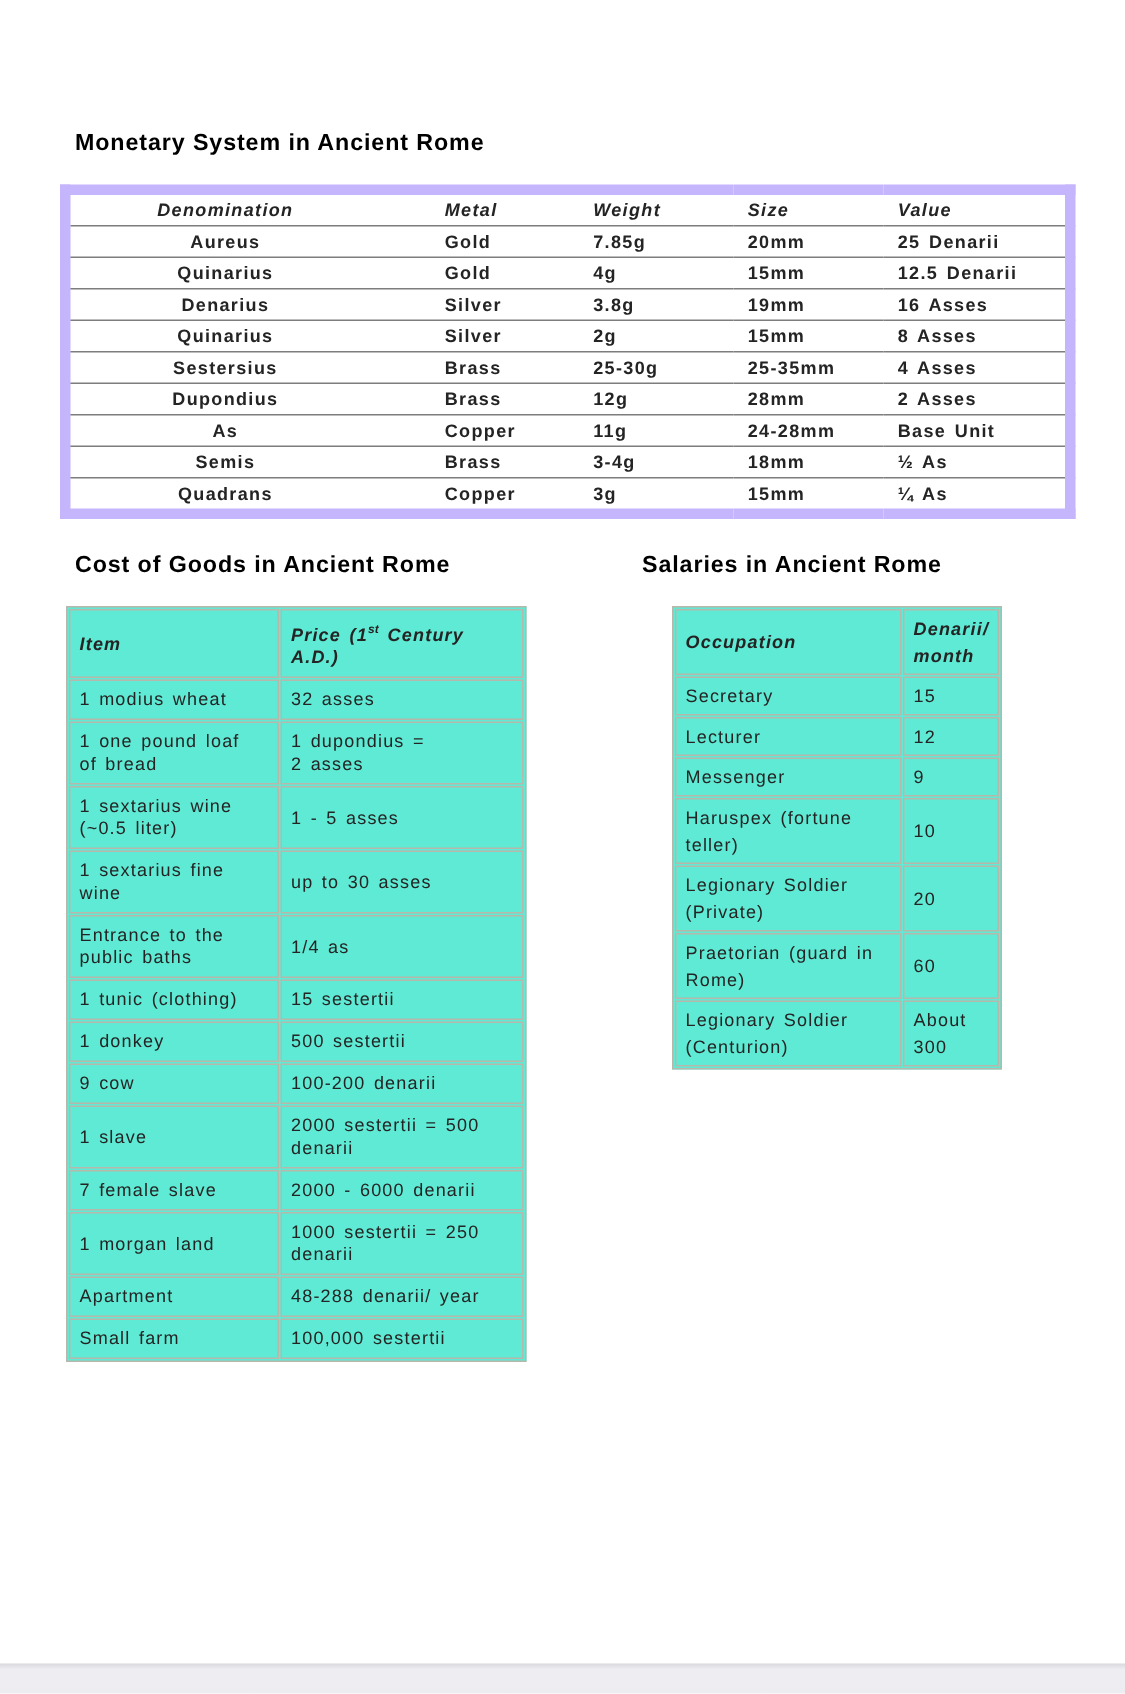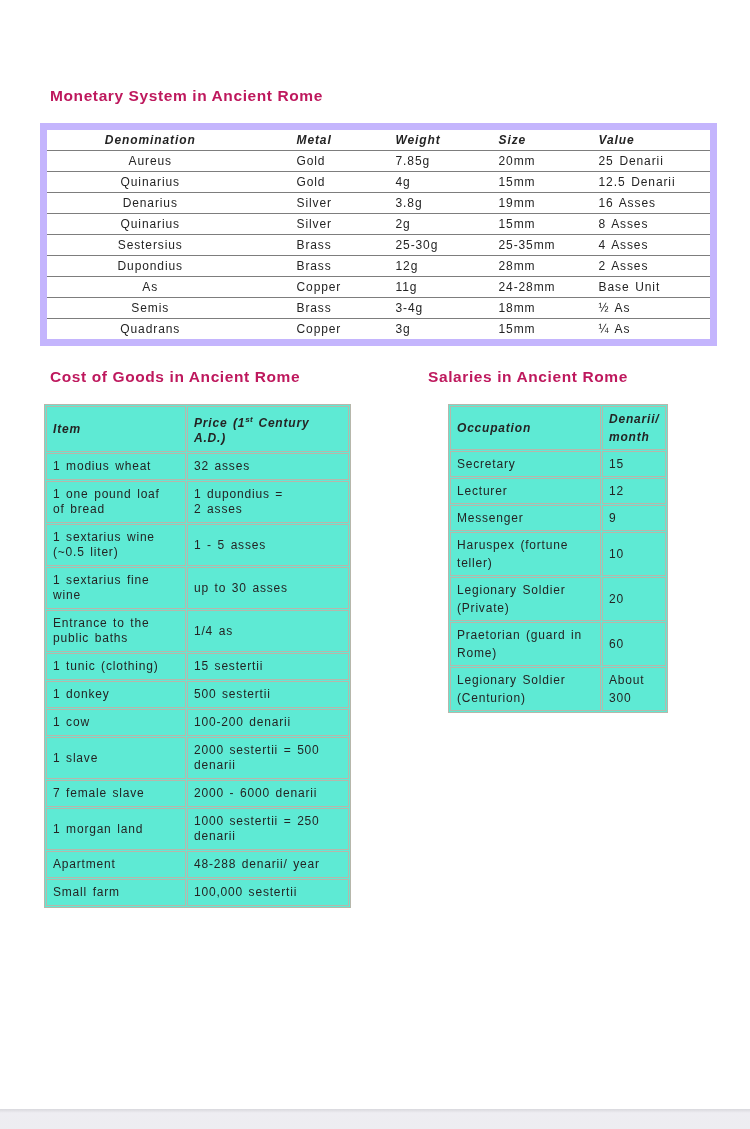--- a/index.html
+++ b/index.html
@@ -17,7 +17,7 @@
     font-size: 15.5px;
     font-weight: bold;
     letter-spacing: 0.6px;
-    color: #be185d;
+    color: #000000;
     white-space: nowrap;
   }
   #monetary-heading { left: 50px; top: 87px; }

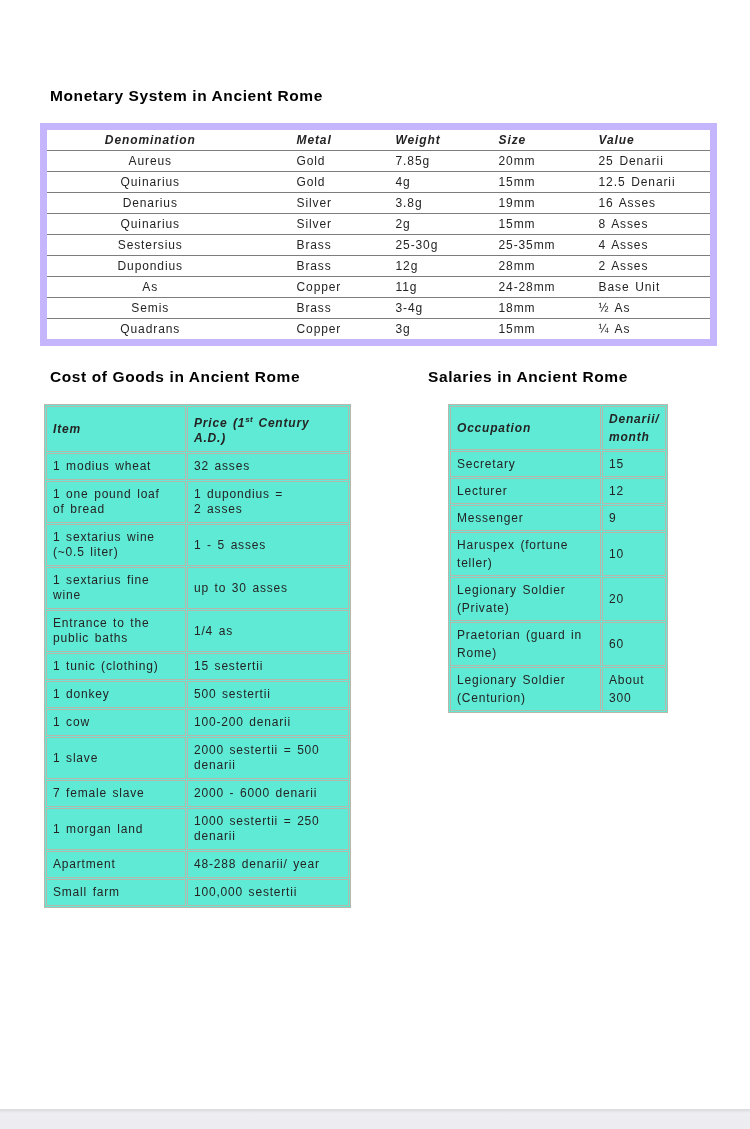--- a/index.html
+++ b/index.html
@@ -40,7 +40,7 @@
     border-bottom: 1px solid #7d7d7d;
     padding: 3px 2px;
     line-height: 14px;
-    font-weight: normal;
+    font-weight: bold;
     vertical-align: middle;
     white-space: nowrap;
     overflow: hidden;

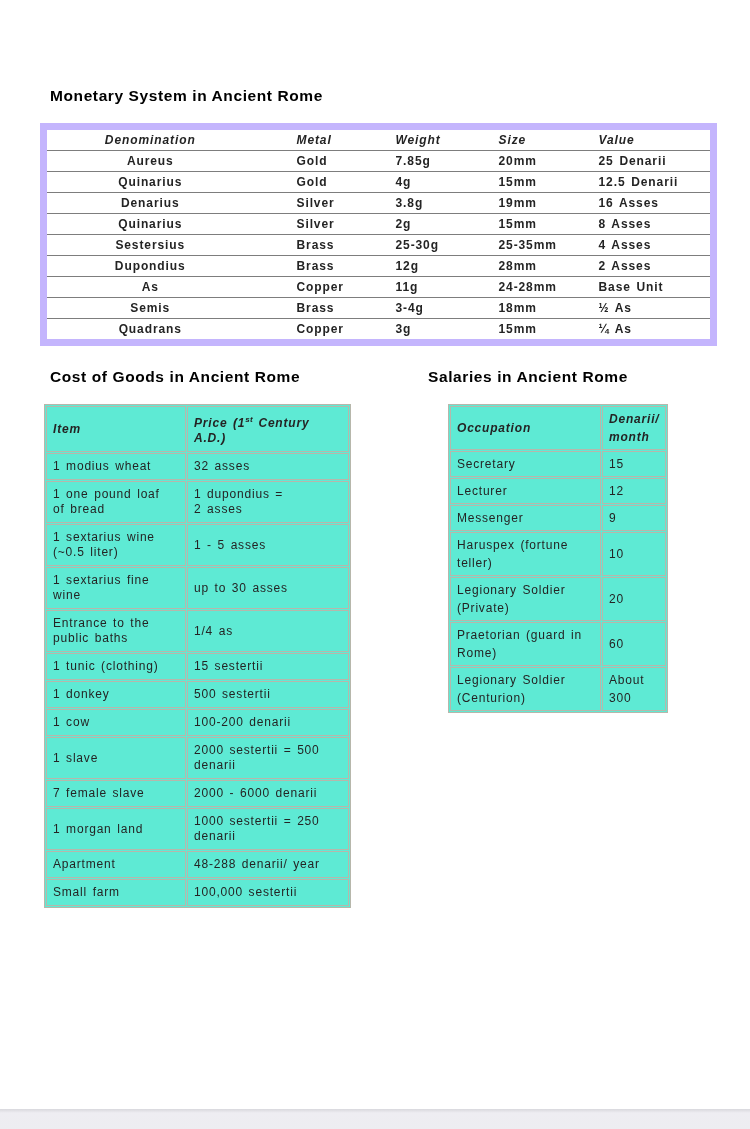--- a/index.html
+++ b/index.html
@@ -218,7 +218,7 @@
         <td>500 sestertii</td>
       </tr>
       <tr>
-        <td>1 cow</td>
+        <td>9 cow</td>
         <td>100-200 denarii</td>
       </tr>
       <tr>

